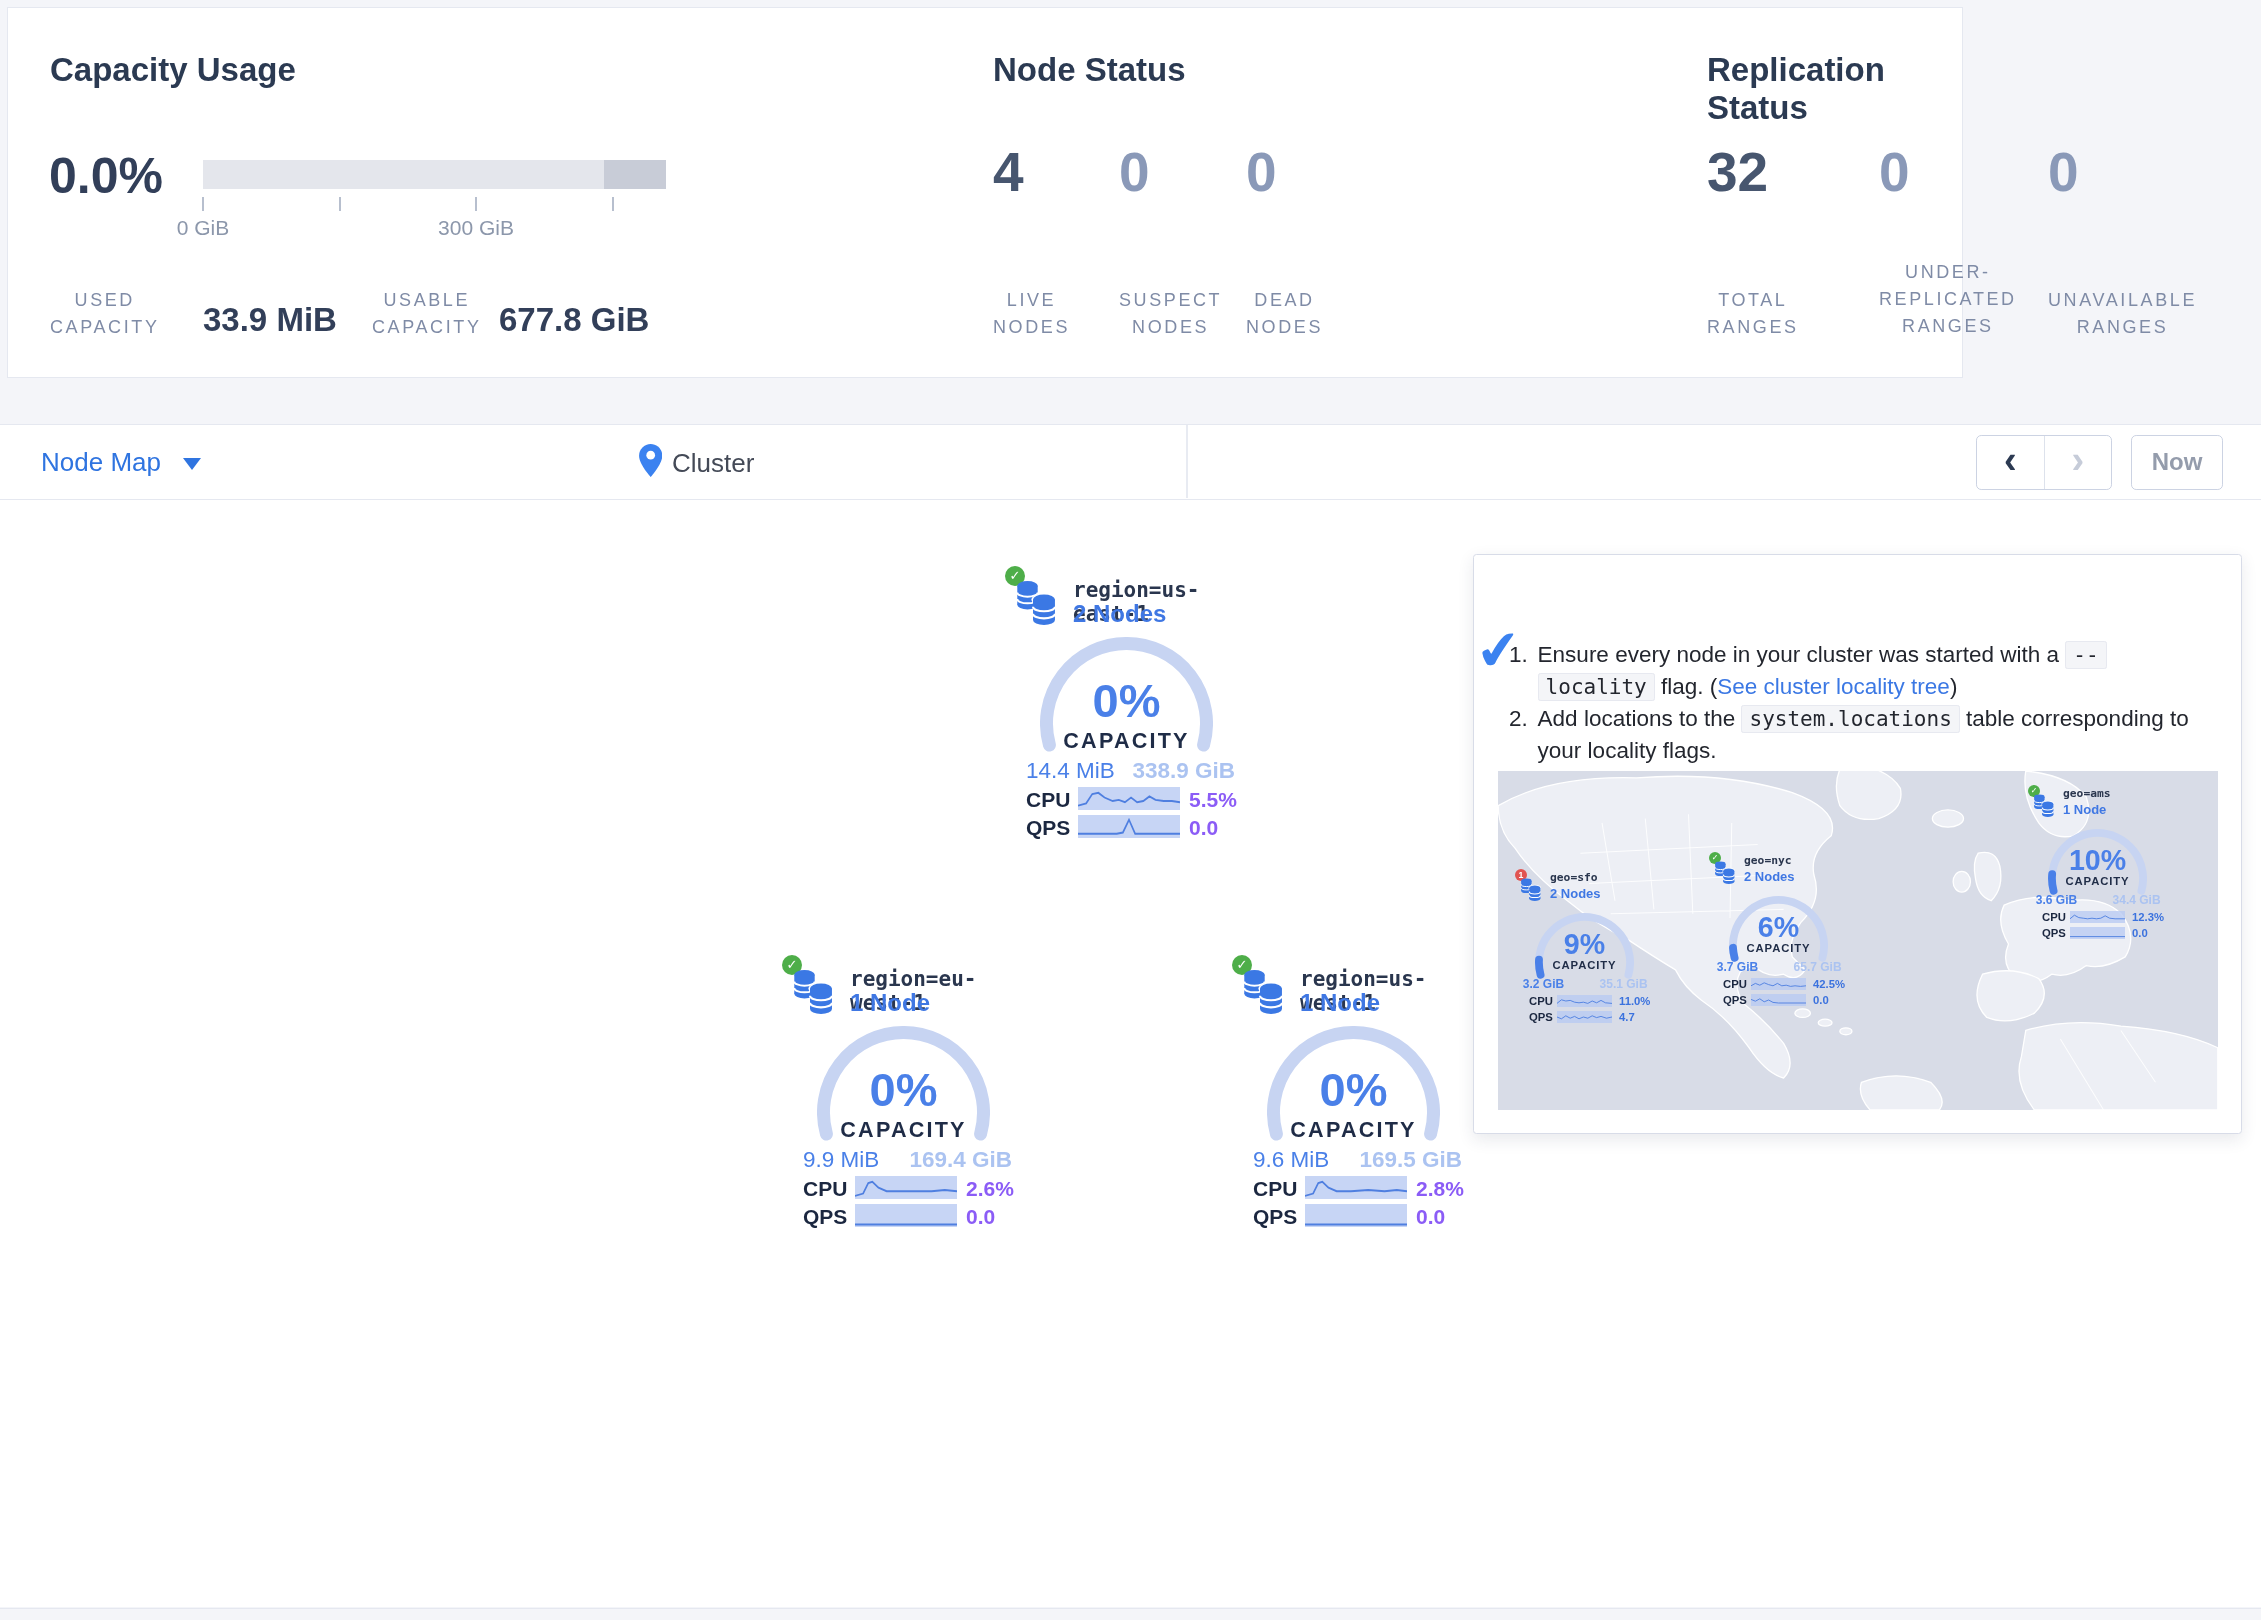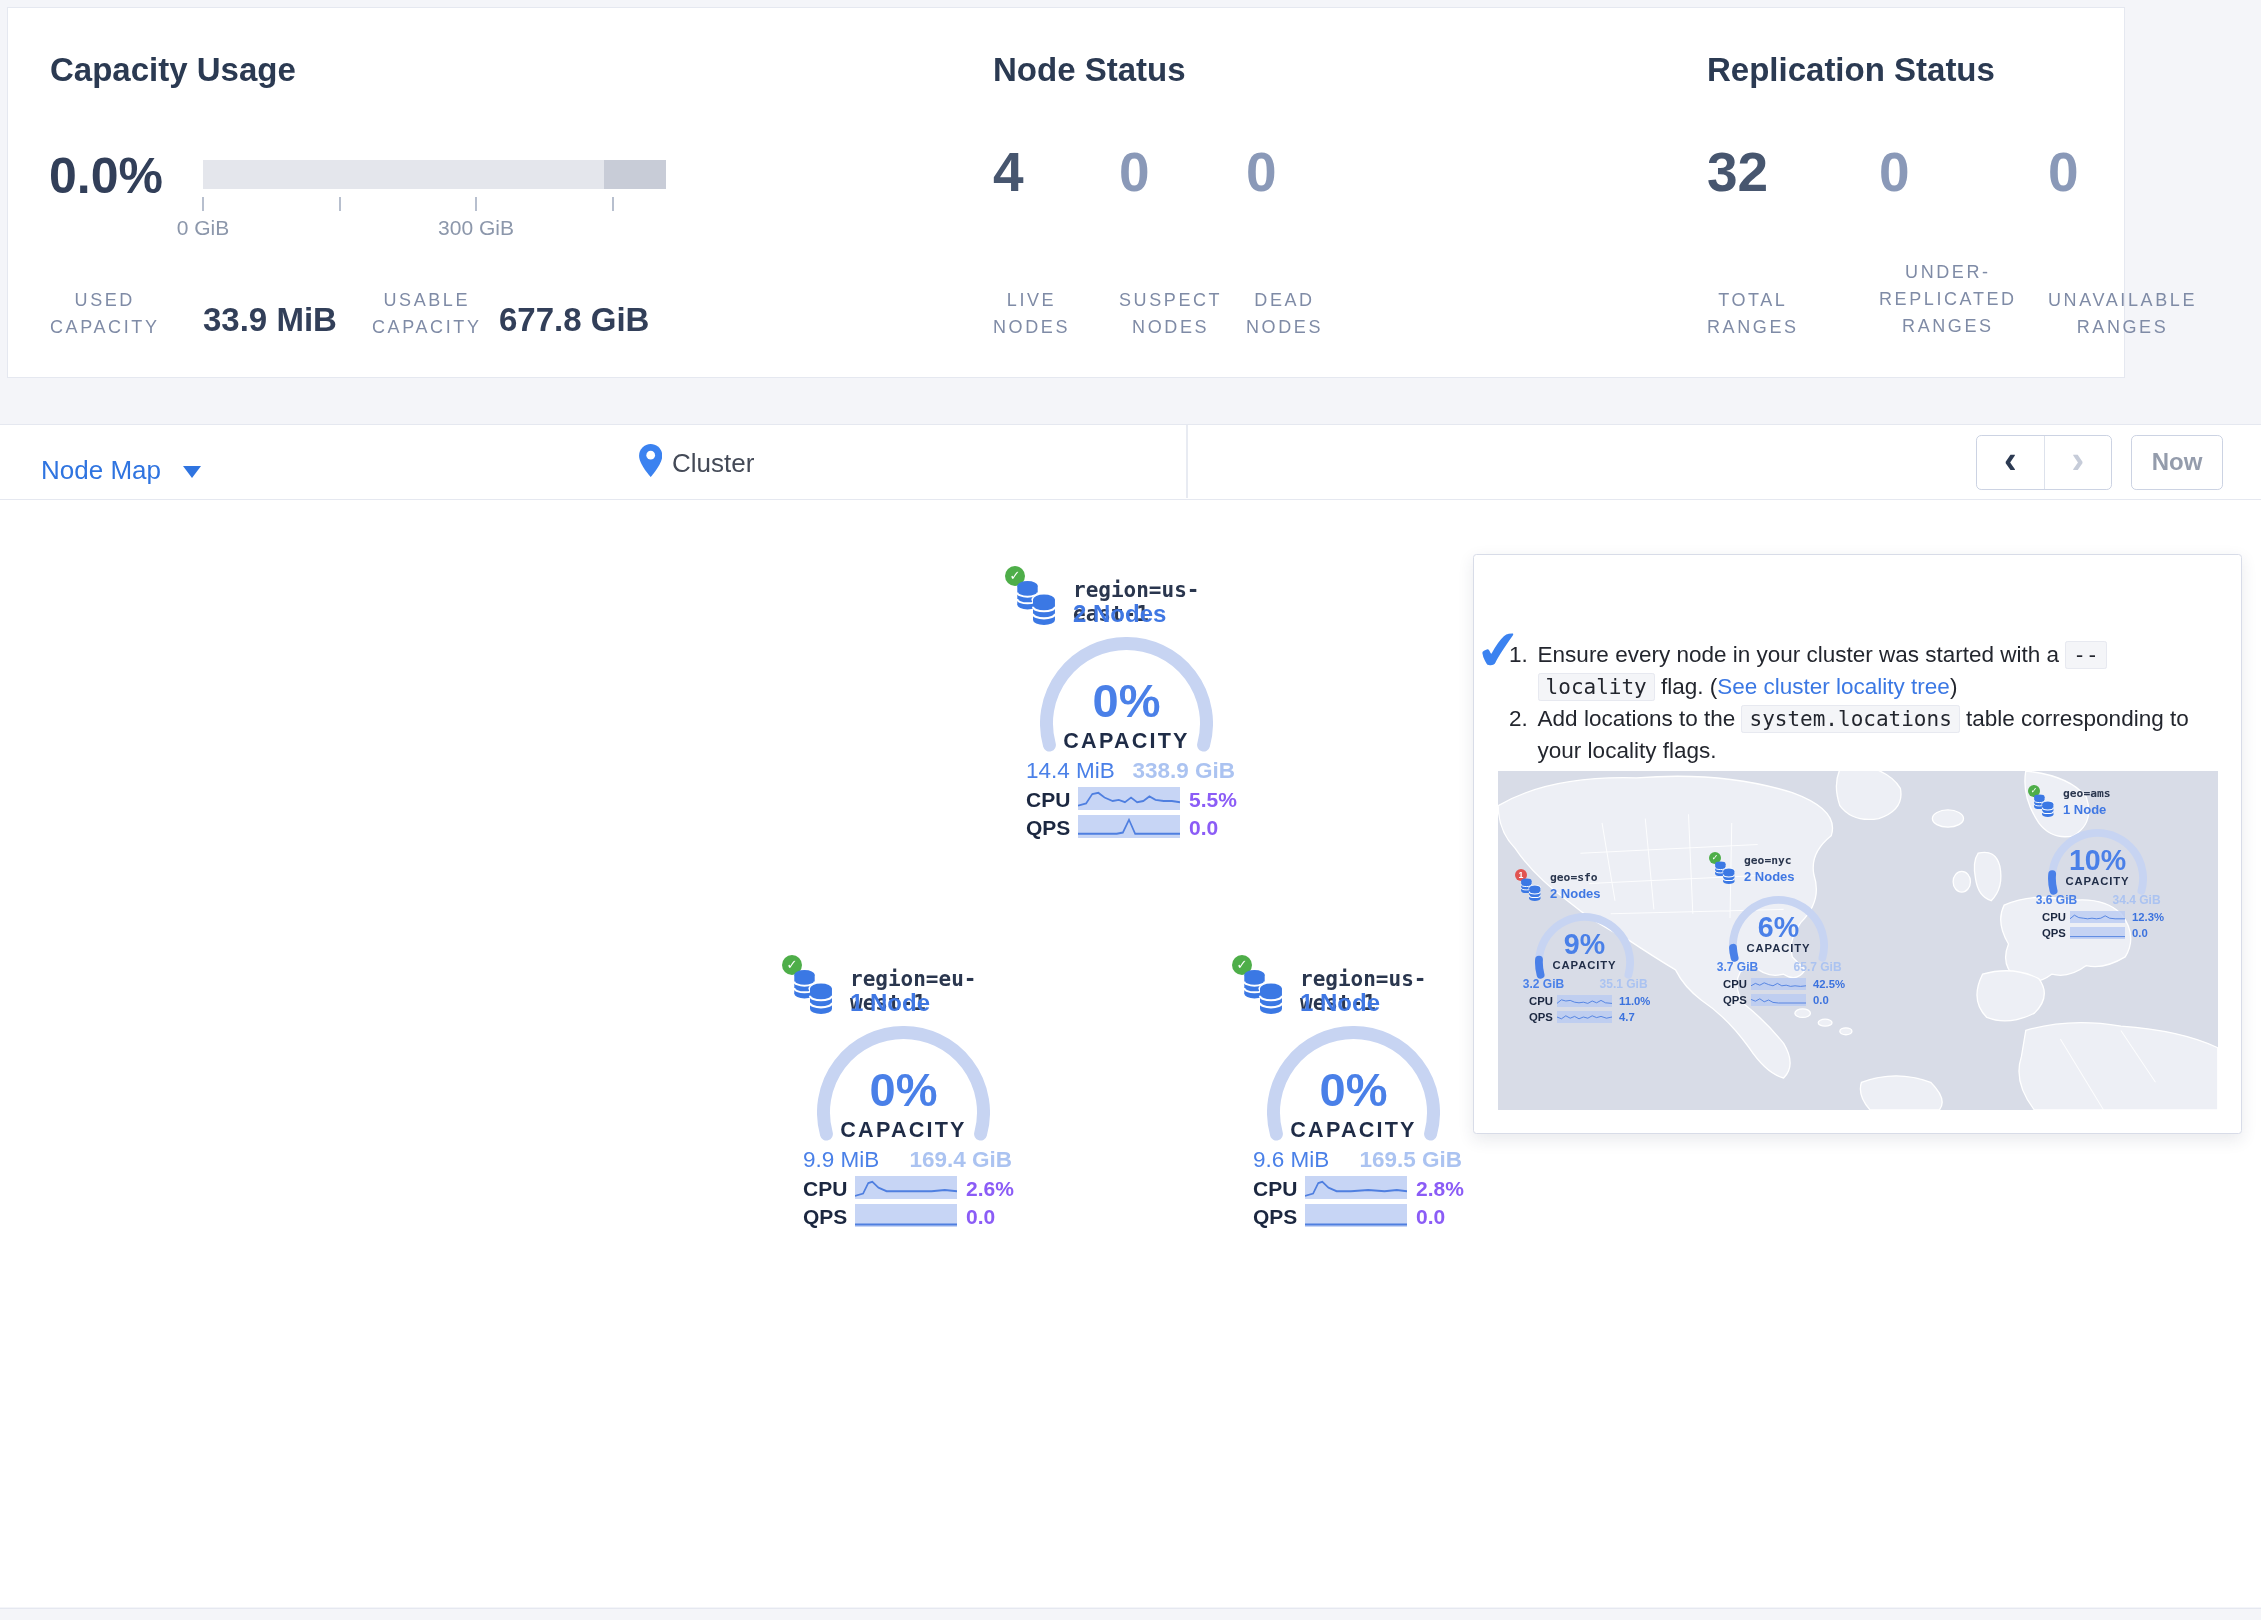--- a/index.html
+++ b/index.html
@@ -8,7 +8,7 @@
   .abs { position:absolute; }
 
   
-  .summary-card { left:7px; top:7px; width:2118px; height:371px; background:#fff; border:1.7px solid #e5e8f0; }
+  .summary-card { left:7px; top:7px; width:1956px; height:371px; background:#fff; border:1.7px solid #e5e8f0; }
   .panel-title { font-size:33px; font-weight:700; color:#2b3a52; }
   .big-stat { font-size:55px; font-weight:700; color:#47566f; }
   .big-stat.muted { color:#8a99b8; }

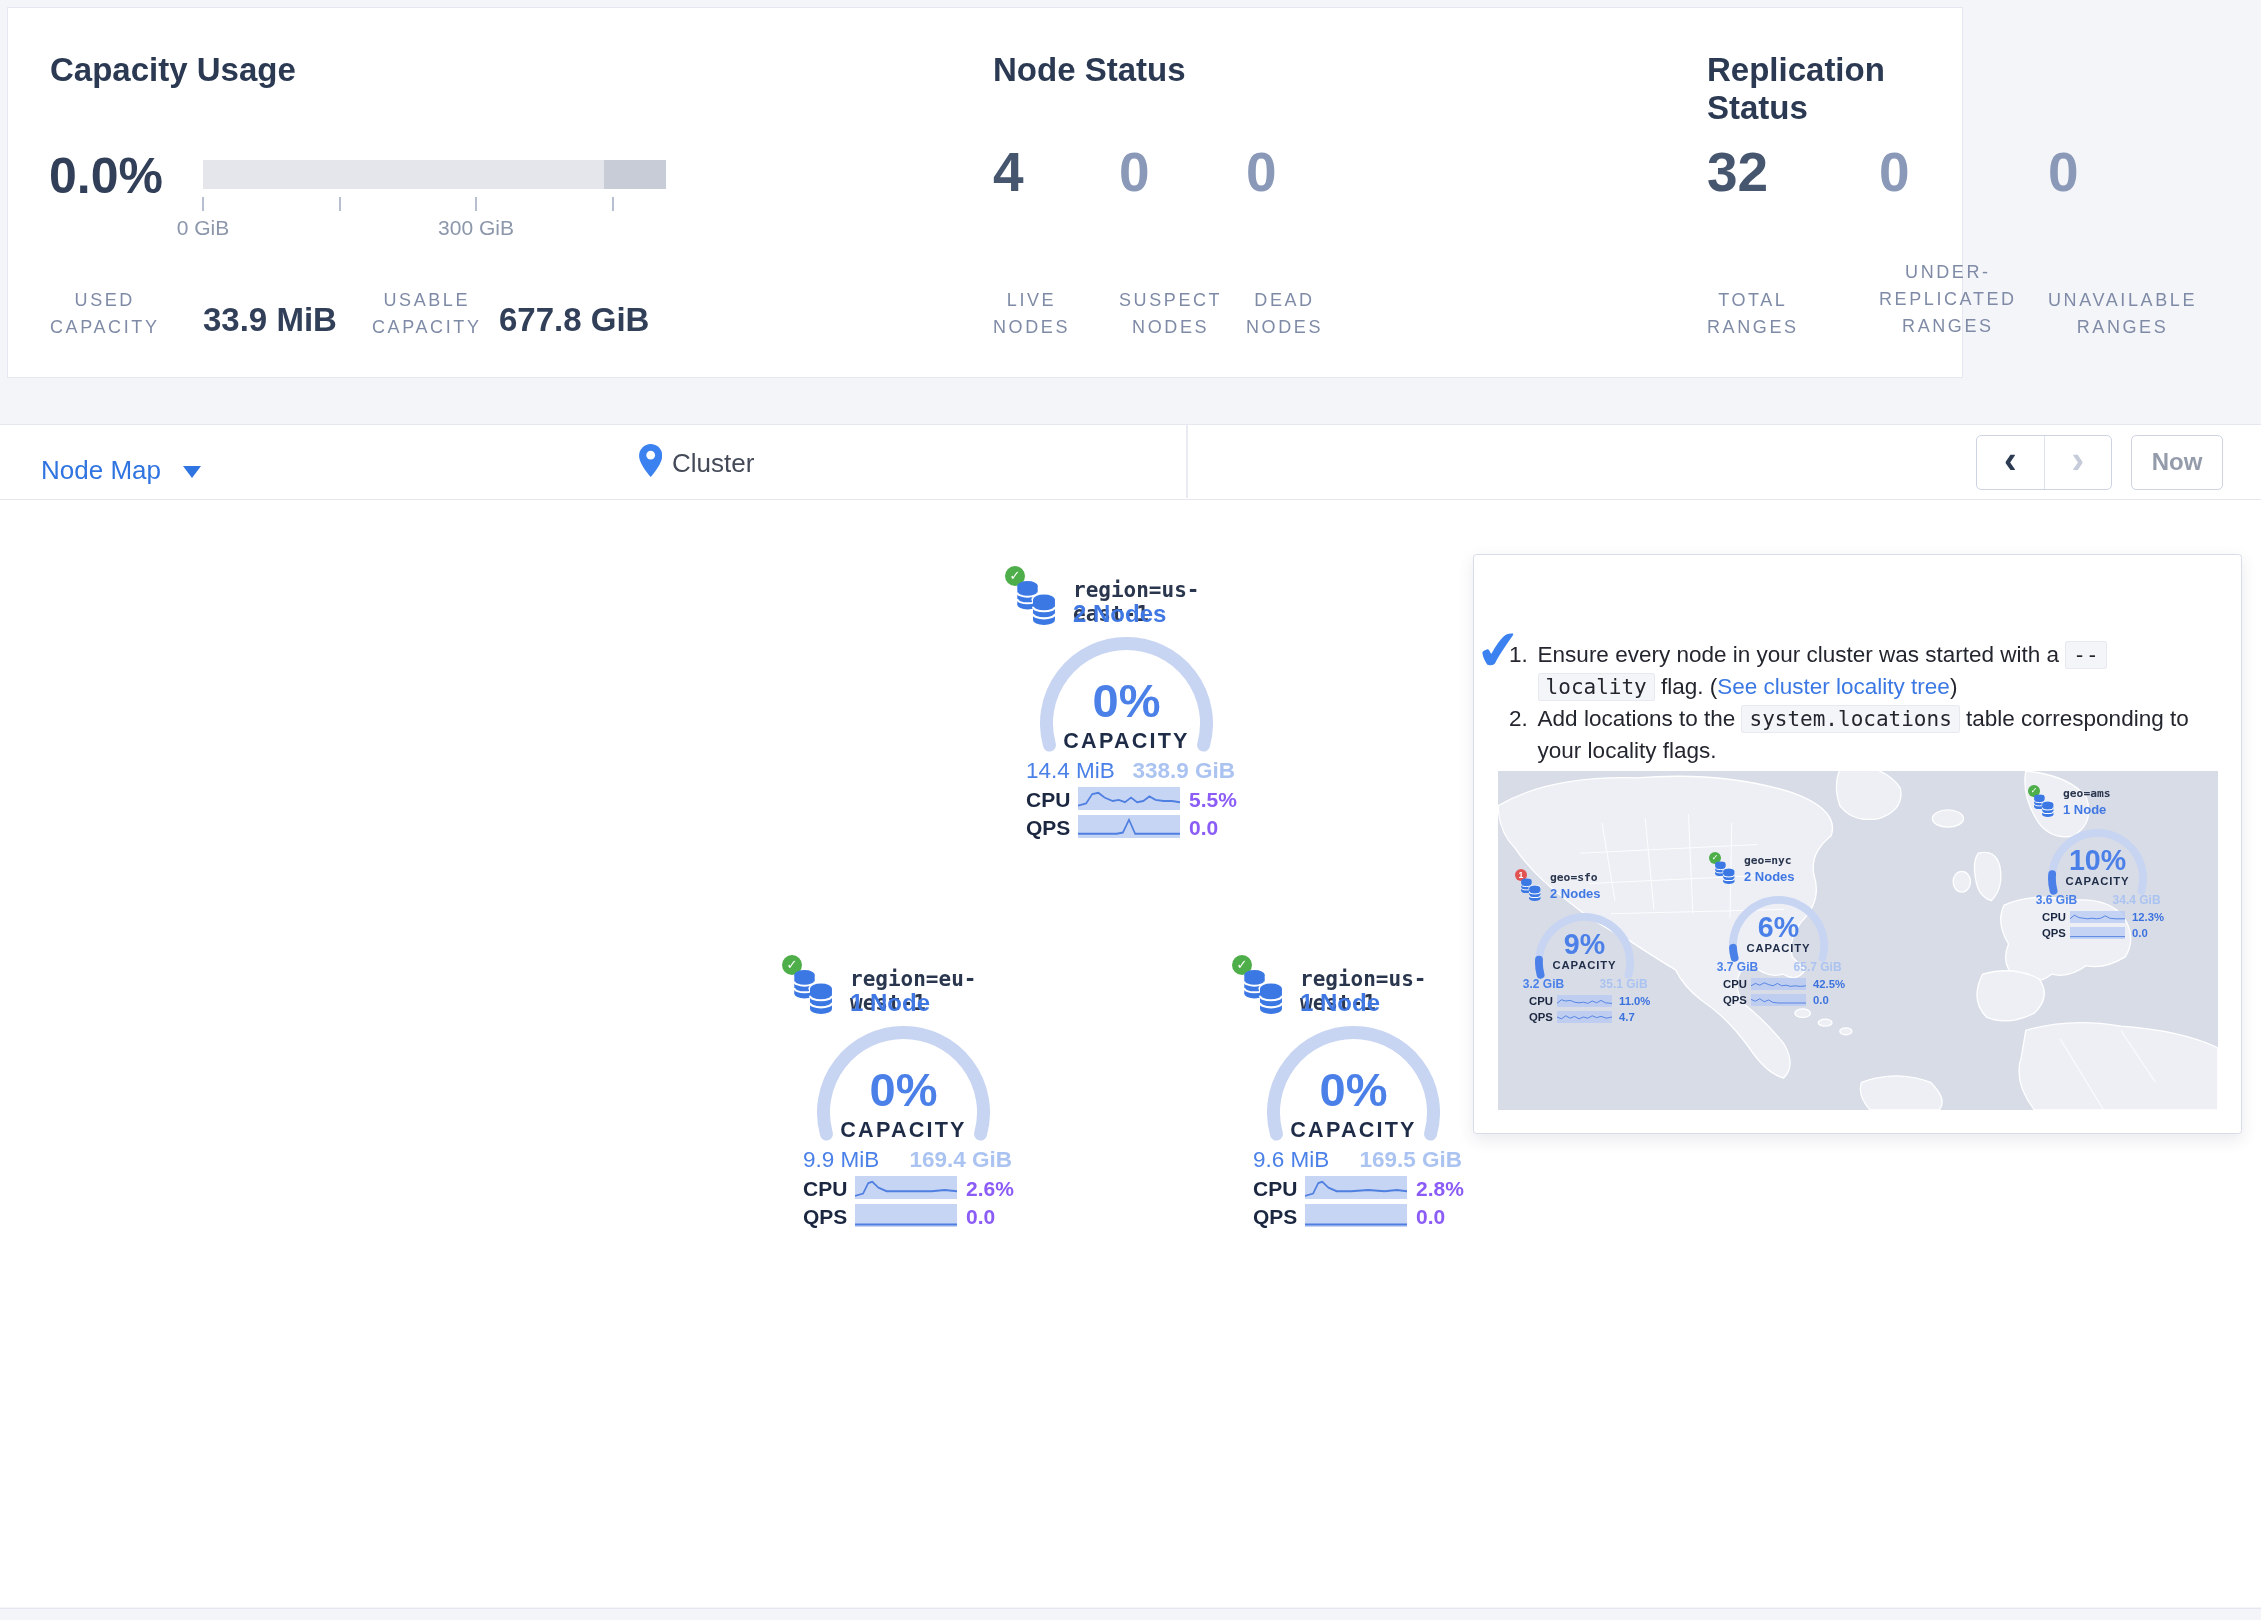--- a/index.html
+++ b/index.html
@@ -22,7 +22,7 @@
 
   
   .toolbar { left:0; top:424px; width:2261px; height:76px; background:#fff; border-top:1.7px solid #e5e8f0; border-bottom:1.7px solid #e5e8f0; }
-  .view-selector { left:41px; top:21.6px; font-size:26px; color:#2f74e0; font-weight:500; cursor:pointer;margin-top:8px; }
+  .view-selector { left:41px; top:21.6px; font-size:26px; color:#2f74e0; font-weight:500; cursor:pointer; }
   .caret-down { display:inline-block; margin-left:22.5px; width:0; height:0; border-left:9.5px solid transparent; border-right:9.5px solid transparent; border-top:12px solid #2f74e0; vertical-align:middle; }
   .breadcrumb-txt { font-size:26px; color:#444a57; font-weight:500; }
   .tb-divider { left:1186px; top:0; width:1.7px; height:73px; background:#e8ebf2; }

